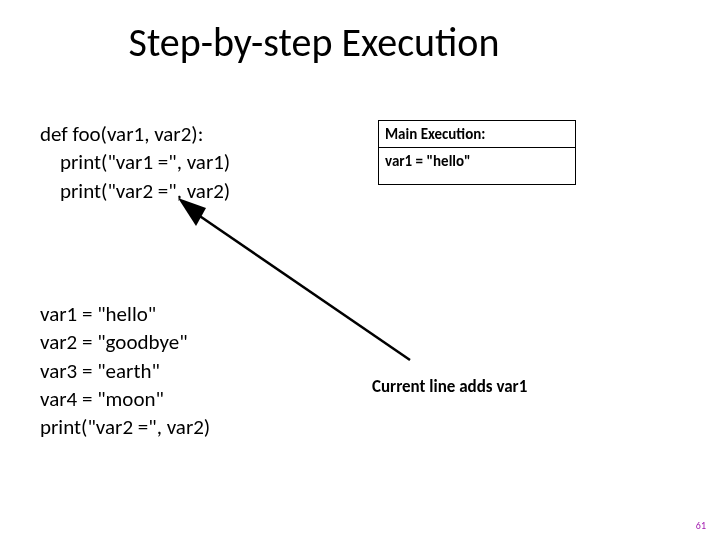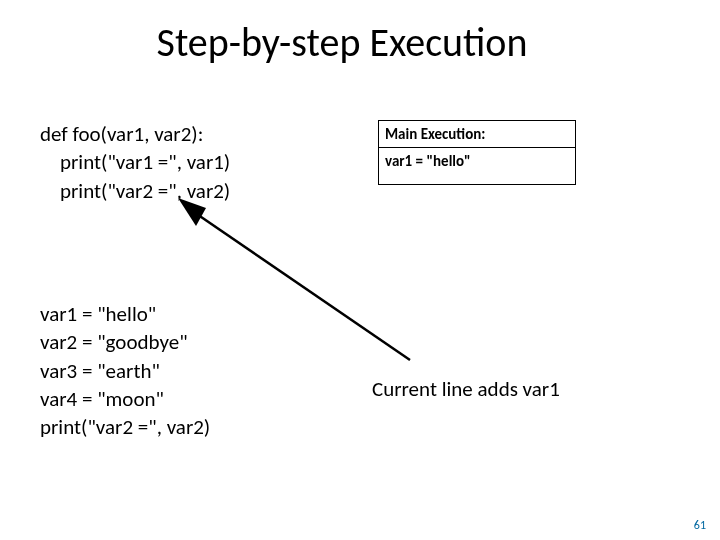--- a/index.html
+++ b/index.html
@@ -26,7 +26,6 @@
     text-align: center;
     font-size: 40px;
     font-weight: 400;
-    margin-left: 28px;
   }
   .code-block-top {
     position: absolute;

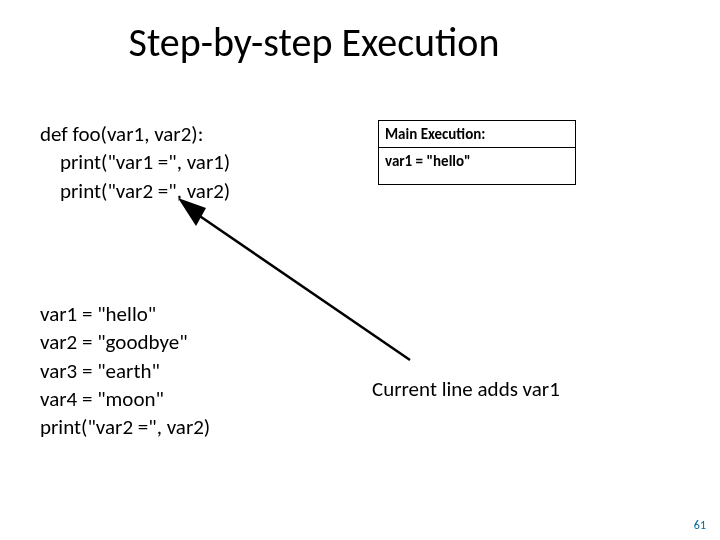--- a/index.html
+++ b/index.html
@@ -65,7 +65,8 @@
     position: absolute;
     top: 376px;
     left: 372px;
-    font-size: 21px;
+    font-size: 17px;
+    font-weight: bold;
   }
   .arrow-svg {
     position: absolute;

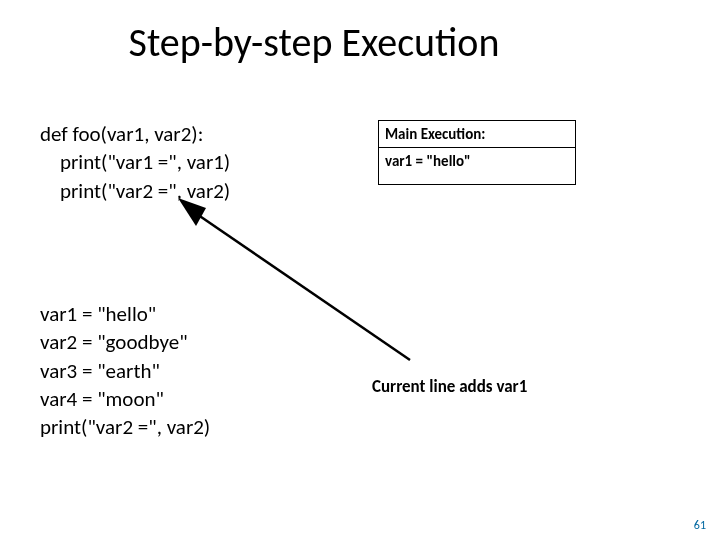--- a/index.html
+++ b/index.html
@@ -80,8 +80,8 @@
     position: absolute;
     bottom: 8px;
     right: 14px;
-    font-size: 12px;
-    color: #0369a1;
+    font-size: 10px;
+    color: #a21caf;
     text-align: center;
   }
 </style>

